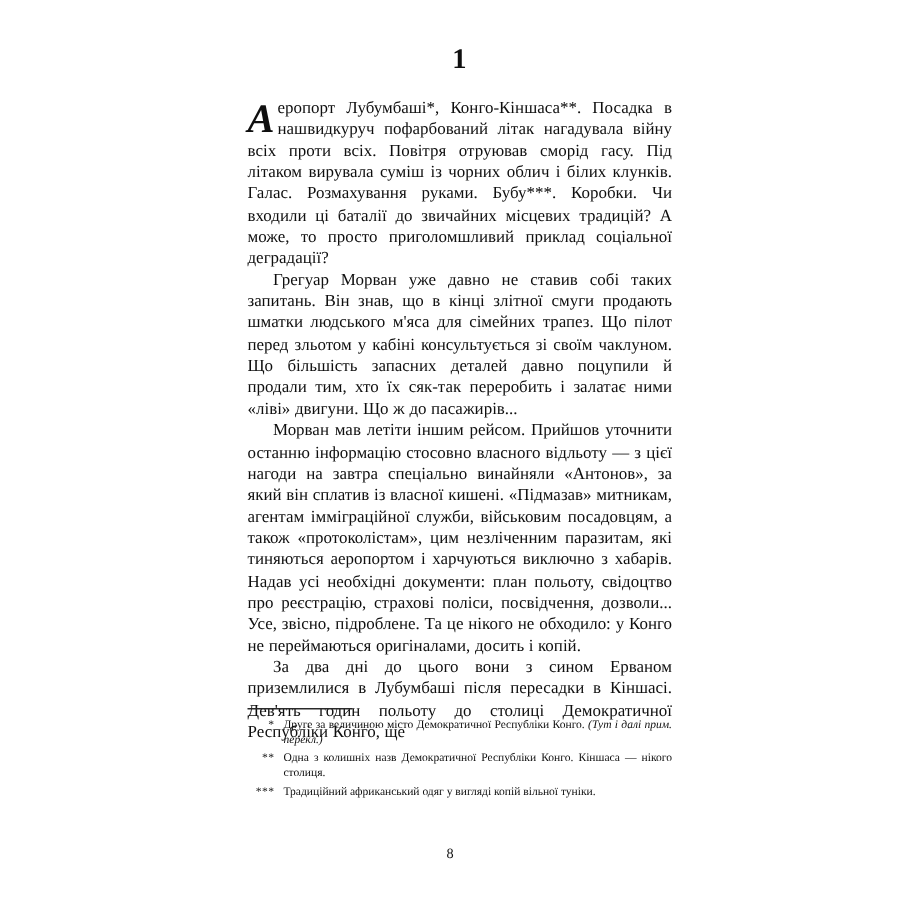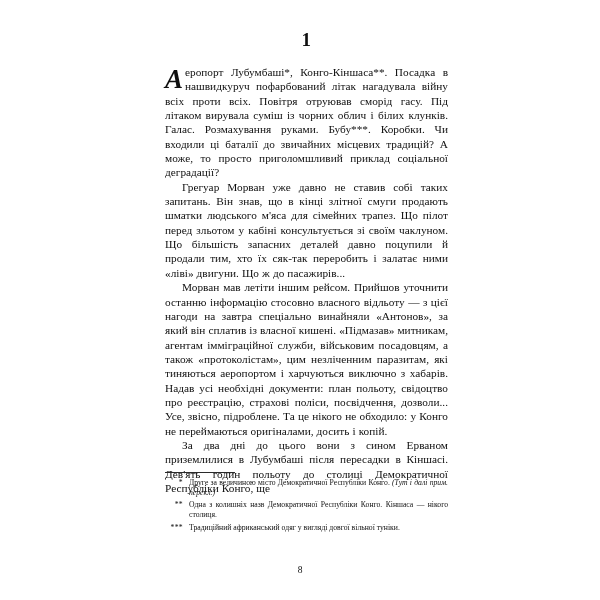--- a/index.html
+++ b/index.html
@@ -140,7 +140,7 @@
 
     <div class="footnote">
       <div class="fn-marker">***</div>
-      <div class="fn-text">Традиційний африканський одяг у вигляді довгої вільної туніки.</div>
+      <div class="fn-text">Традиційний африканський одяг у вигляді копій вільної туніки.</div>
     </div>
   </div>
 

